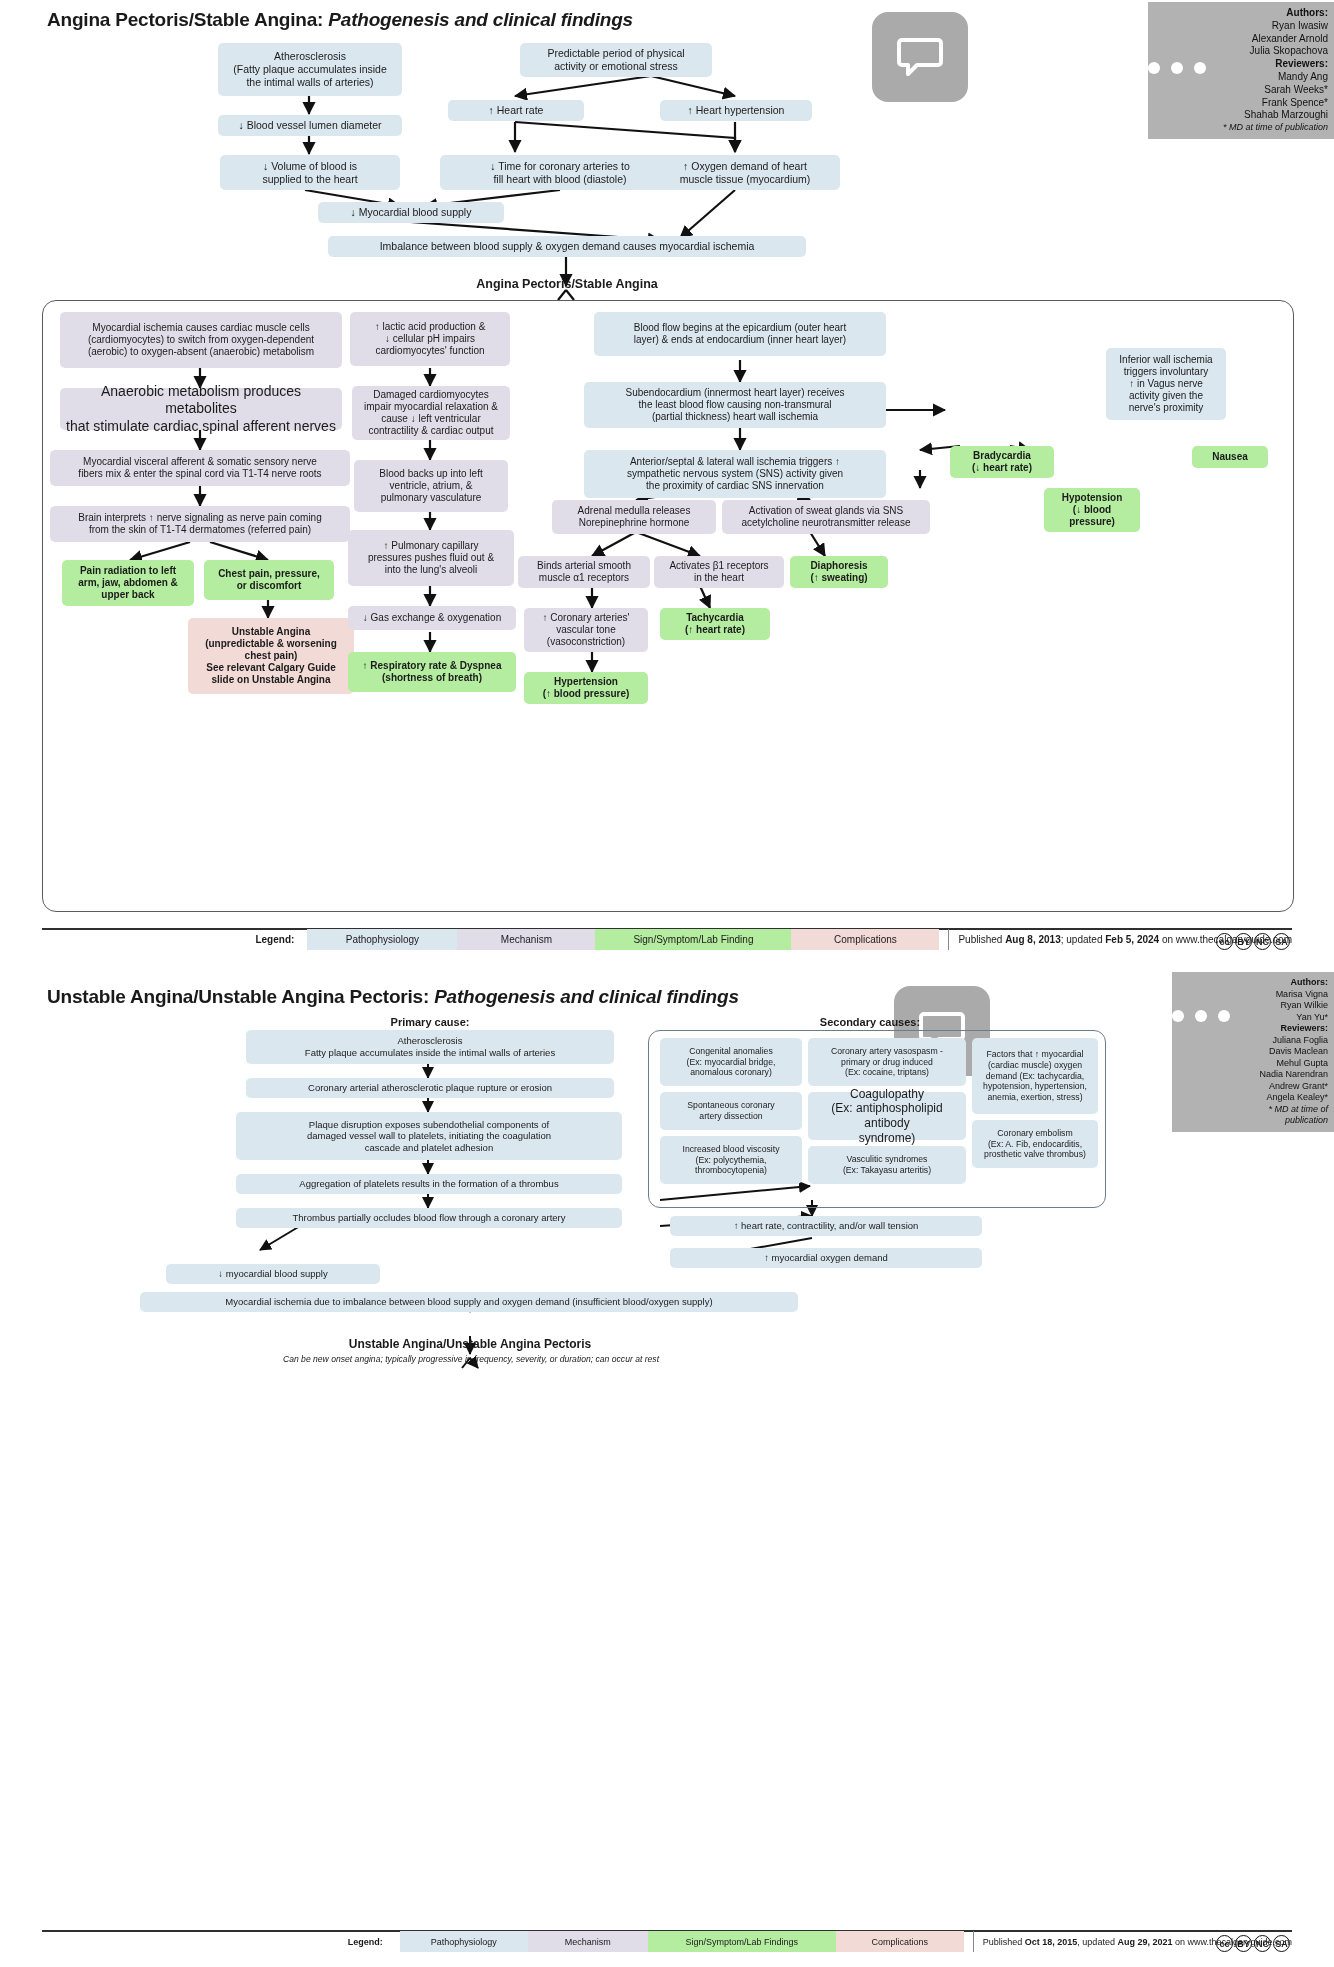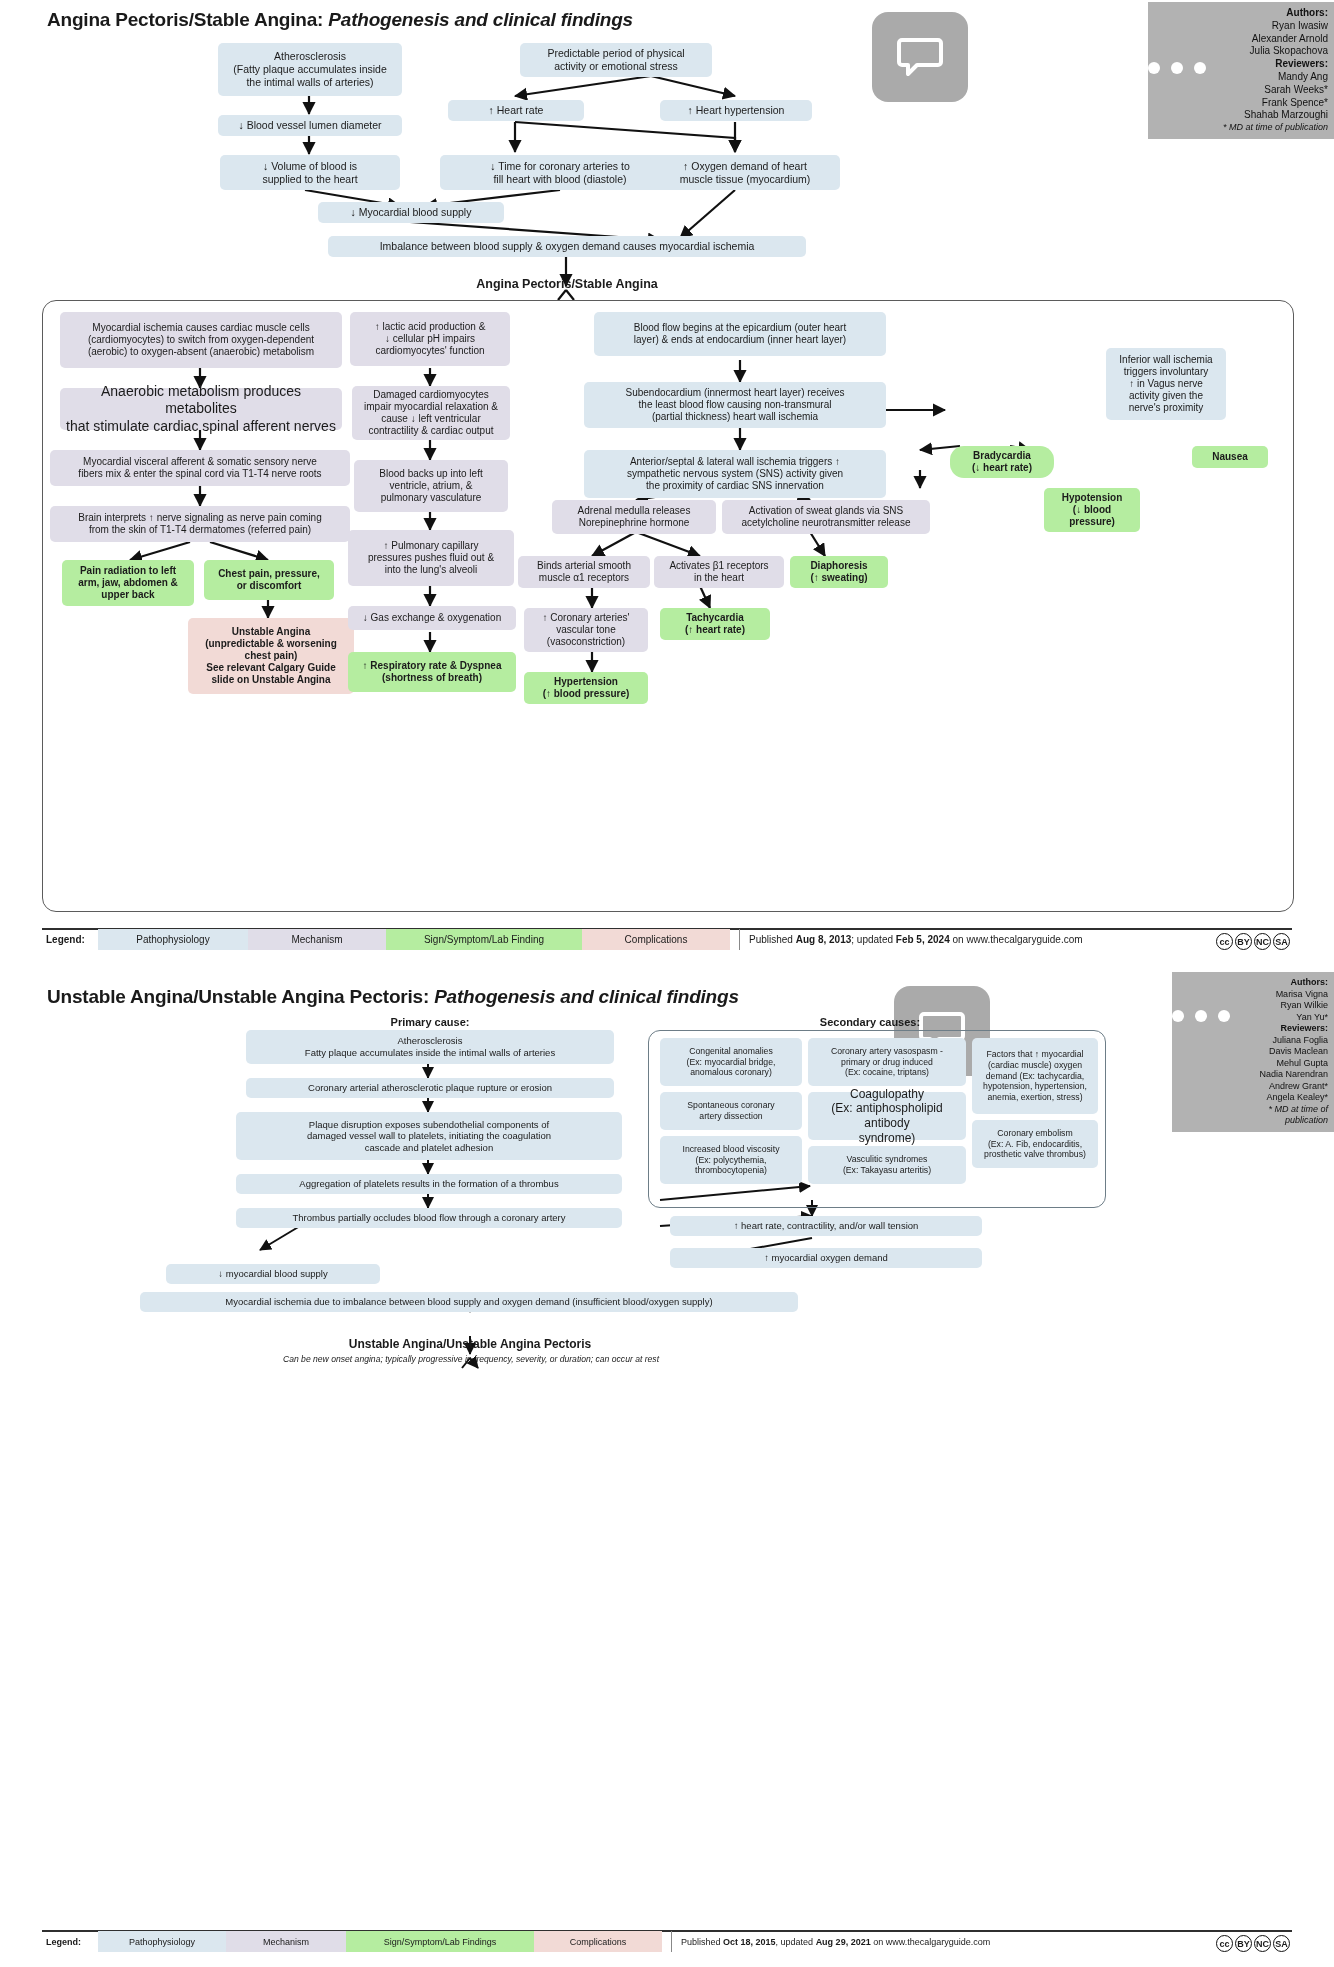--- a/index.html
+++ b/index.html
@@ -275,7 +275,7 @@
 ↑ in Vagus nerve
 activity given the
 nerve's proximity</div>
-  <div class="node sign" style="left:950px; top:446px; width:104px; height:32px; font-size:10px; white-space:pre-line;border-radius:14px;">Bradycardia
+  <div class="node sign" style="left:950px; top:446px; width:104px; height:32px; font-size:10px; white-space:pre-line;">Bradycardia
 (↓ heart rate)</div>
   <div class="node sign" style="left:1192px; top:446px; width:76px; height:22px; font-size:10px;">Nausea</div>
   <div class="node sign" style="left:1044px; top:488px; width:96px; height:44px; font-size:10px; white-space:pre-line;">Hypotension

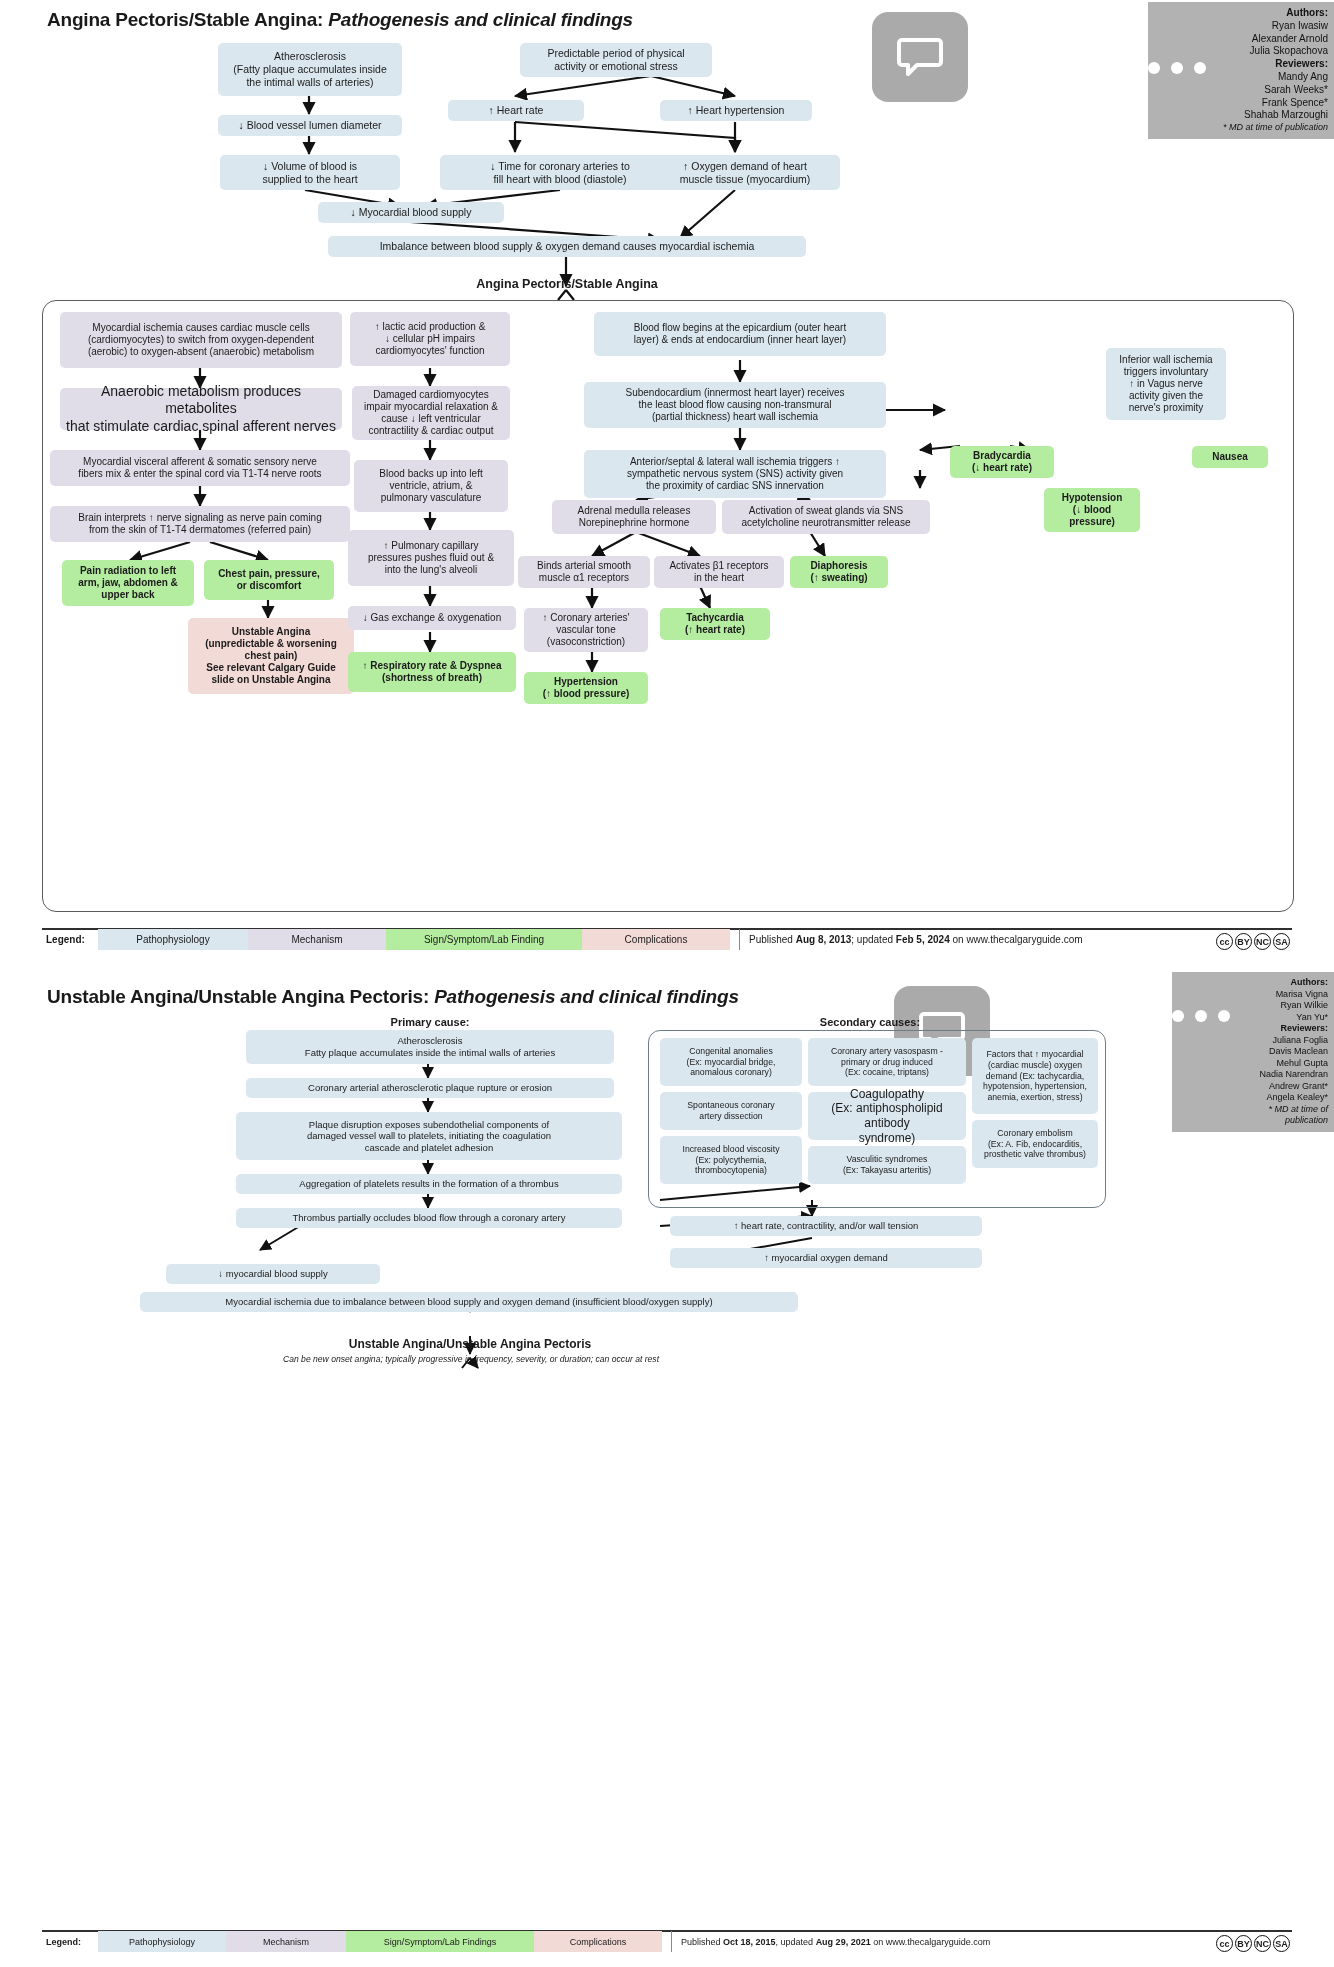--- a/index.html
+++ b/index.html
@@ -61,6 +61,7 @@
     border-top:2px solid #2f2f2f;
     display:flex; align-items:center;
     font-size:10px;
+    justify-content:flex-end;
   }
   .legend .lg-label { font-weight:bold; width:56px; padding-left:4px; }
   .legend .sw { height:21px; display:flex; align-items:center; justify-content:center; padding:0 10px; }

